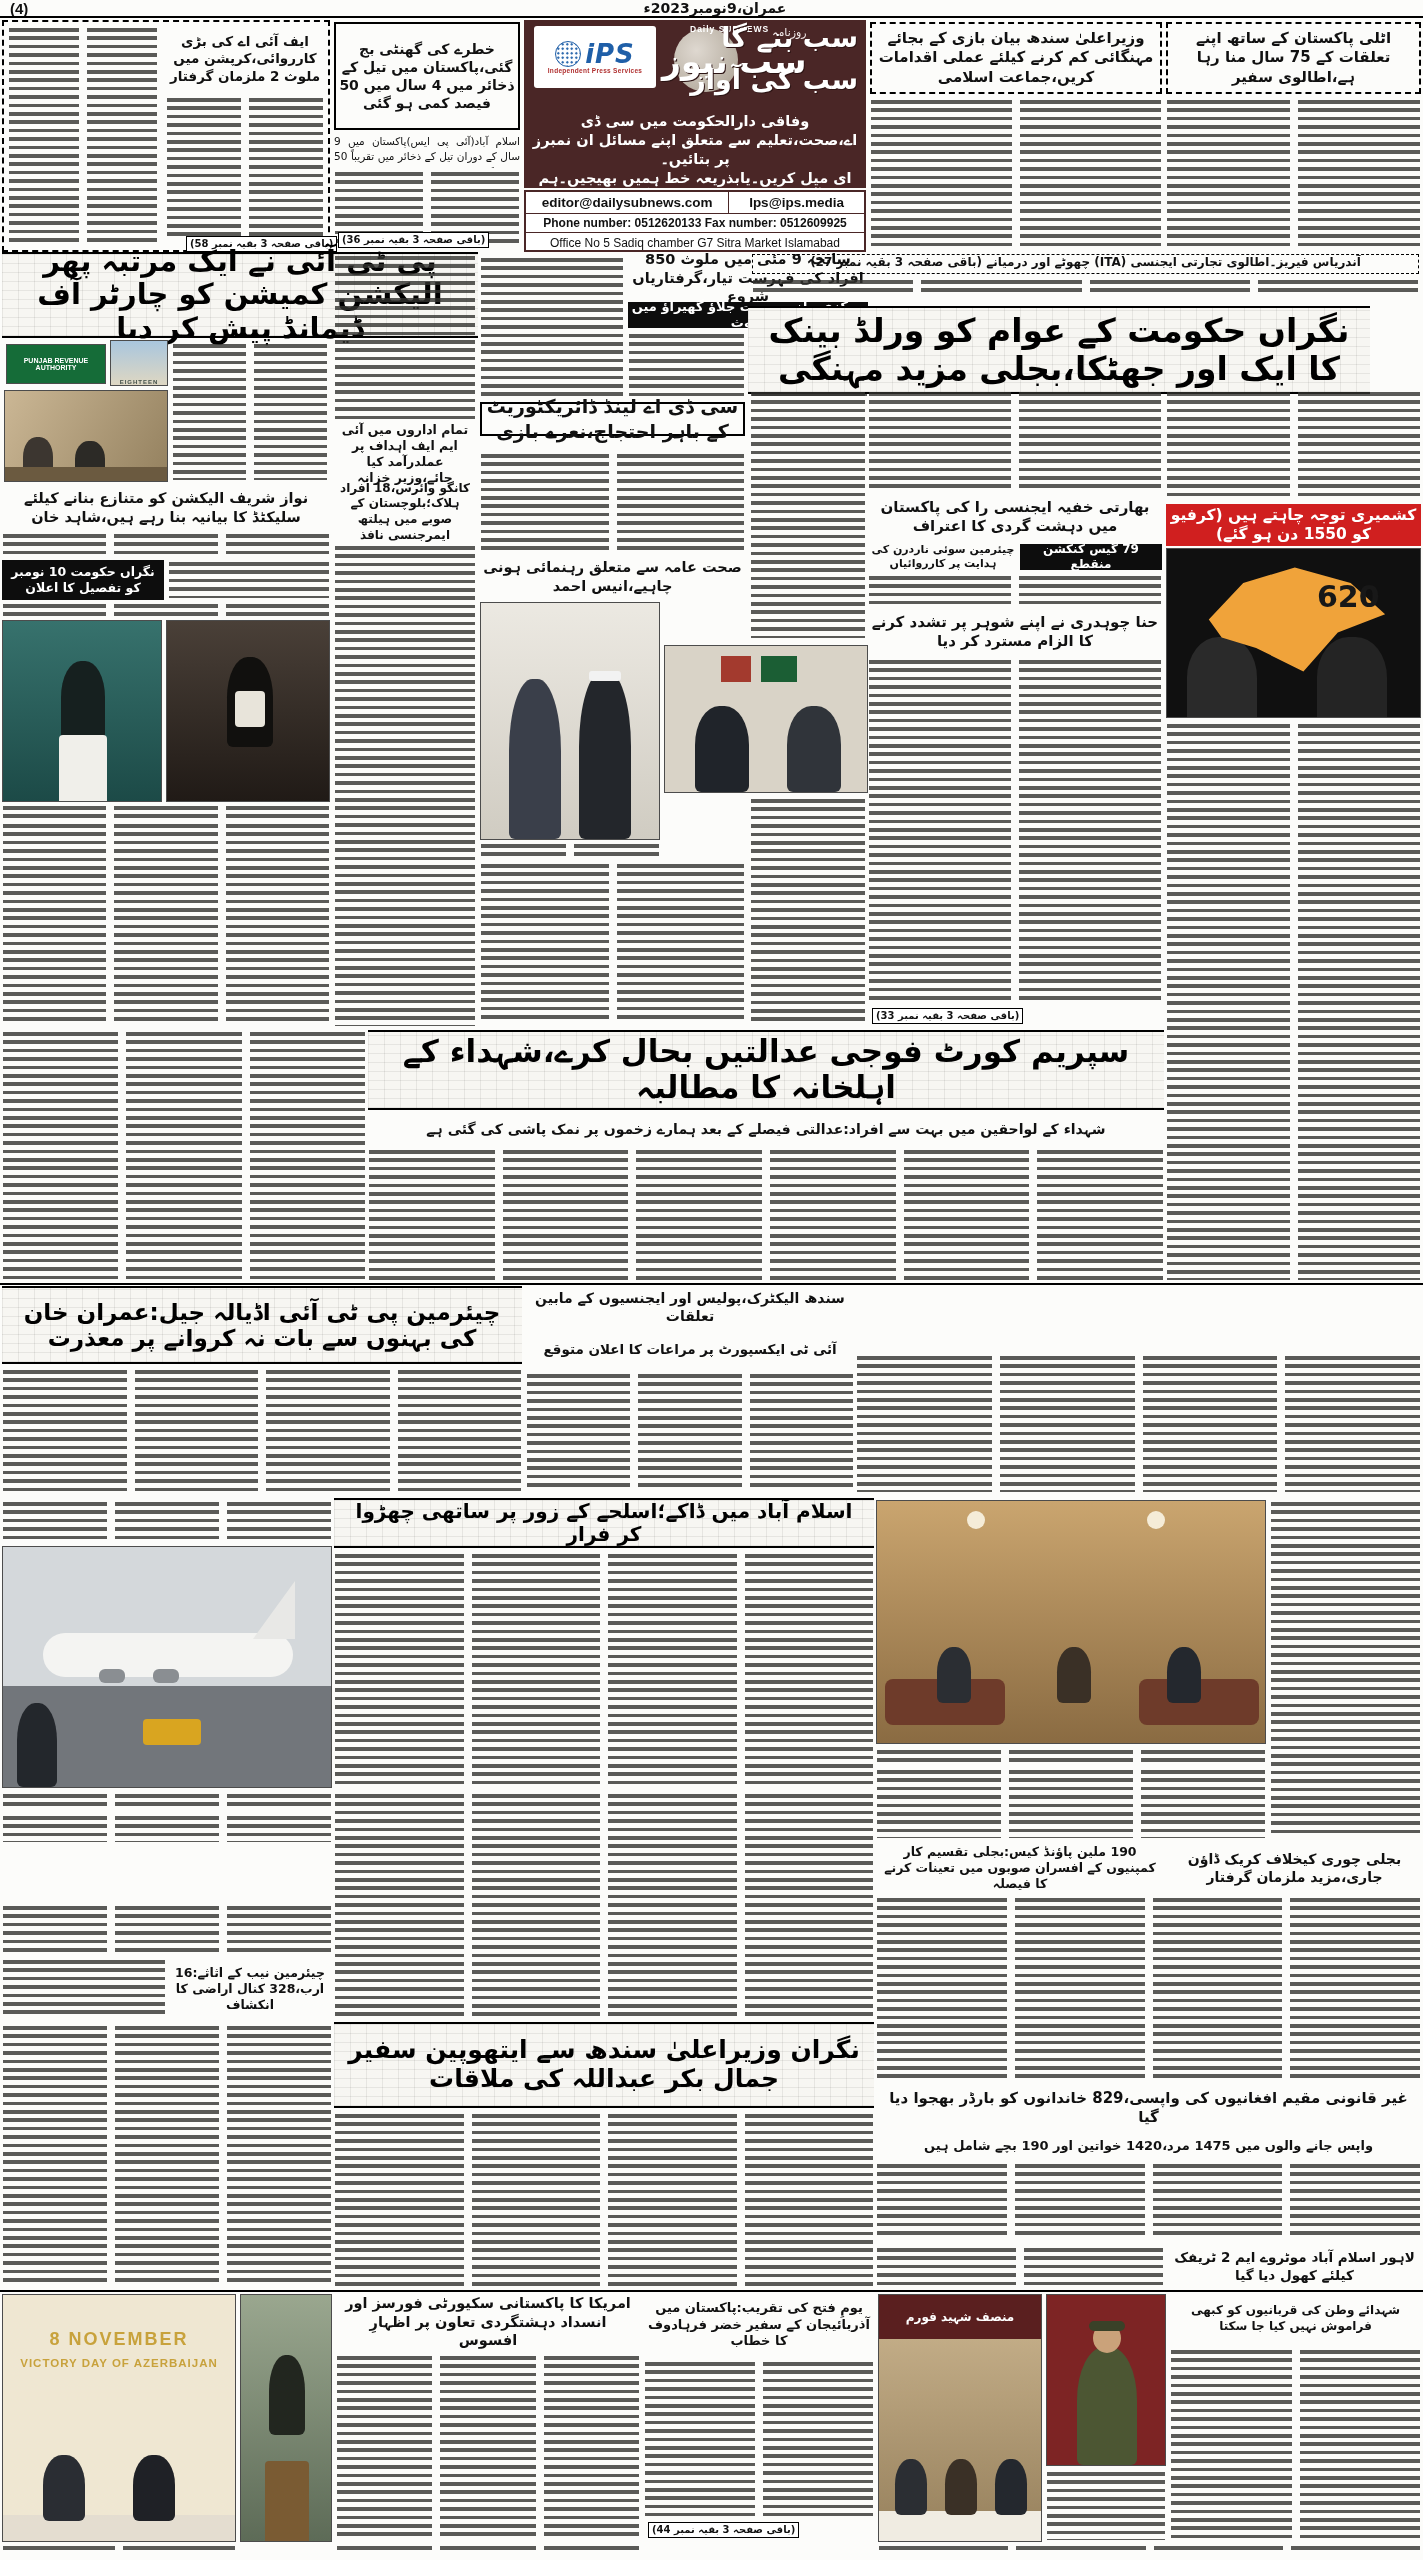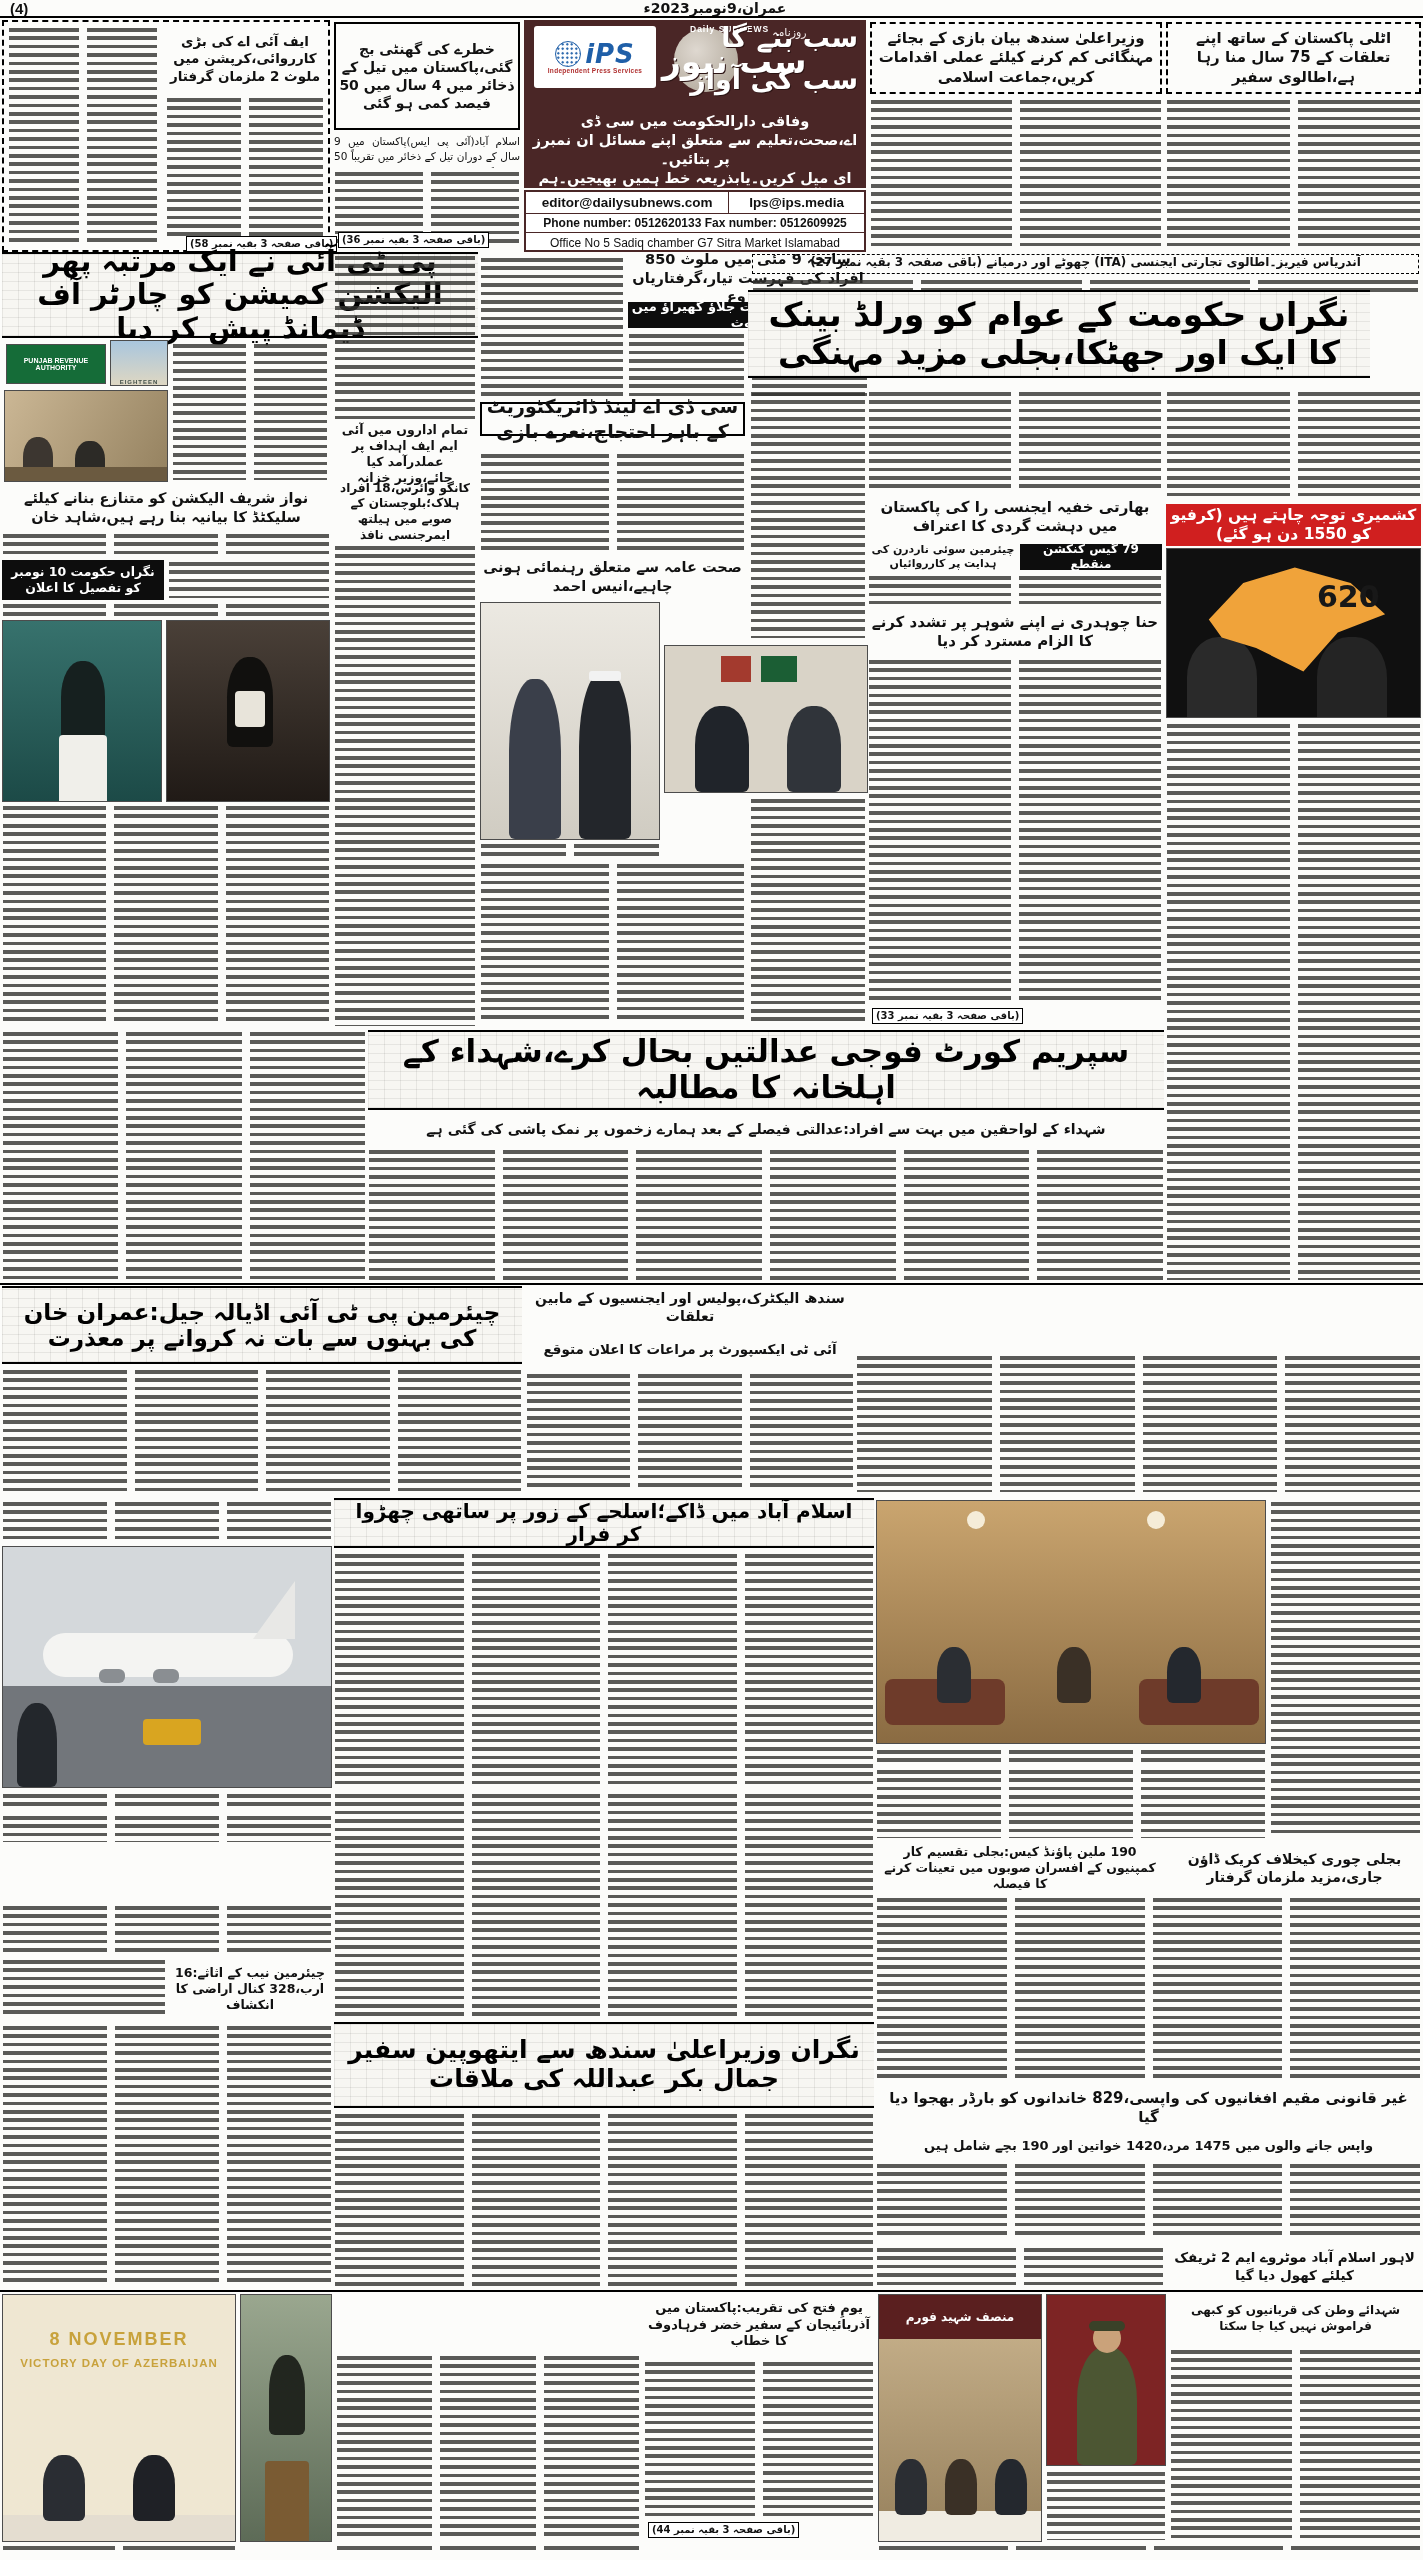--- a/index.html
+++ b/index.html
@@ -166,7 +166,7 @@
       </div>
     </div>
 
-  <div class="brick" style="left:748px;top:290px;width:622px;height:88px;font-size:33px">نگراں حکومت کے عوام کو ورلڈ بینک کا ایک اور جھٹکا،بجلی مزید مہنگی</div>
+  <div class="brick" style="left:748px;top:306px;width:622px;height:88px;font-size:33px">نگراں حکومت کے عوام کو ورلڈ بینک کا ایک اور جھٹکا،بجلی مزید مہنگی</div>
 
   <div class="ph" style="left:6px;top:344px;width:100px;height:40px;background:#156c38;display:flex;align-items:center;justify-content:center">
     <span class="ltr" style="color:#fff;font-size:7px;font-weight:bold;text-align:center">PUNJAB REVENUE AUTHORITY</span>

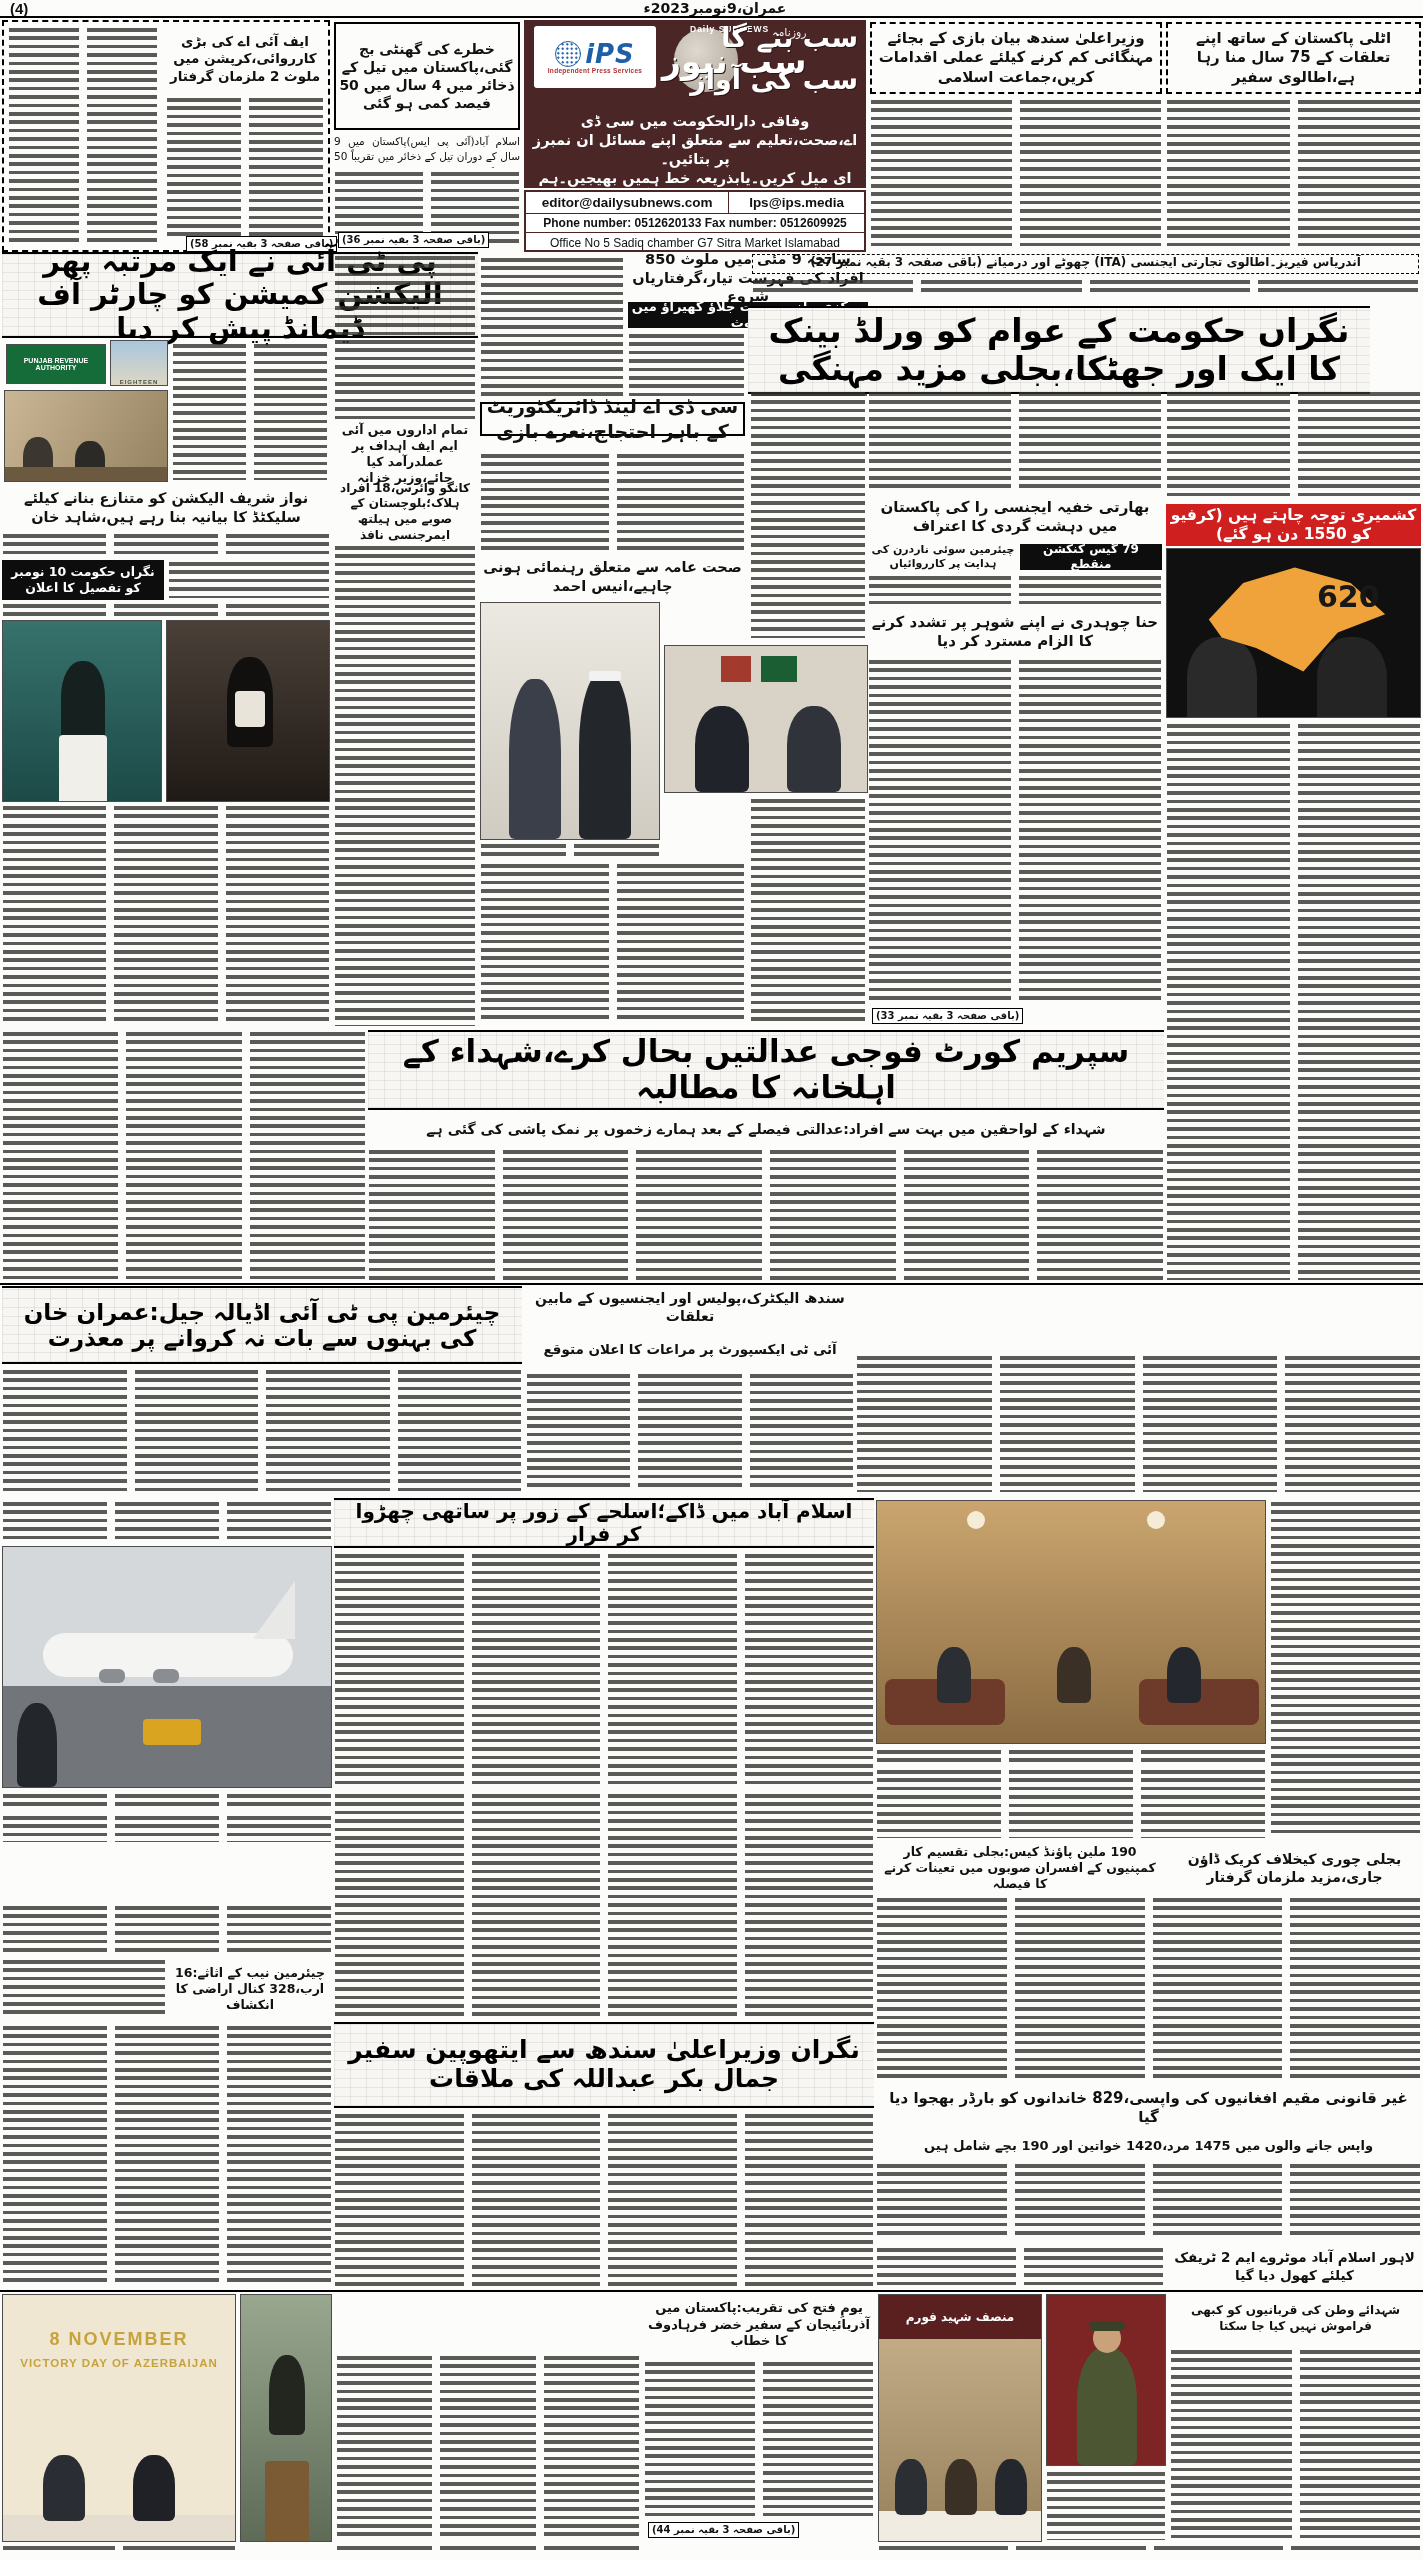--- a/index.html
+++ b/index.html
@@ -539,6 +539,7 @@
     <div class="abs" style="left:24px;bottom:0;width:44px;height:80px;background:#7a5b33;border-radius:4px 4px 0 0"></div>
   </div>
 
+  <div class="hd" style="left:336px;top:2294px;width:304px;height:56px;font-size:14.5px">امریکا کا پاکستانی سکیورٹی فورسز اور انسداد دہشتگردی تعاون پر اظہارِ افسوس</div>
   <div class="fillwrap" style="left:336px;top:2354px;width:304px;height:188px">
       <div class="cols">
         <div></div>

